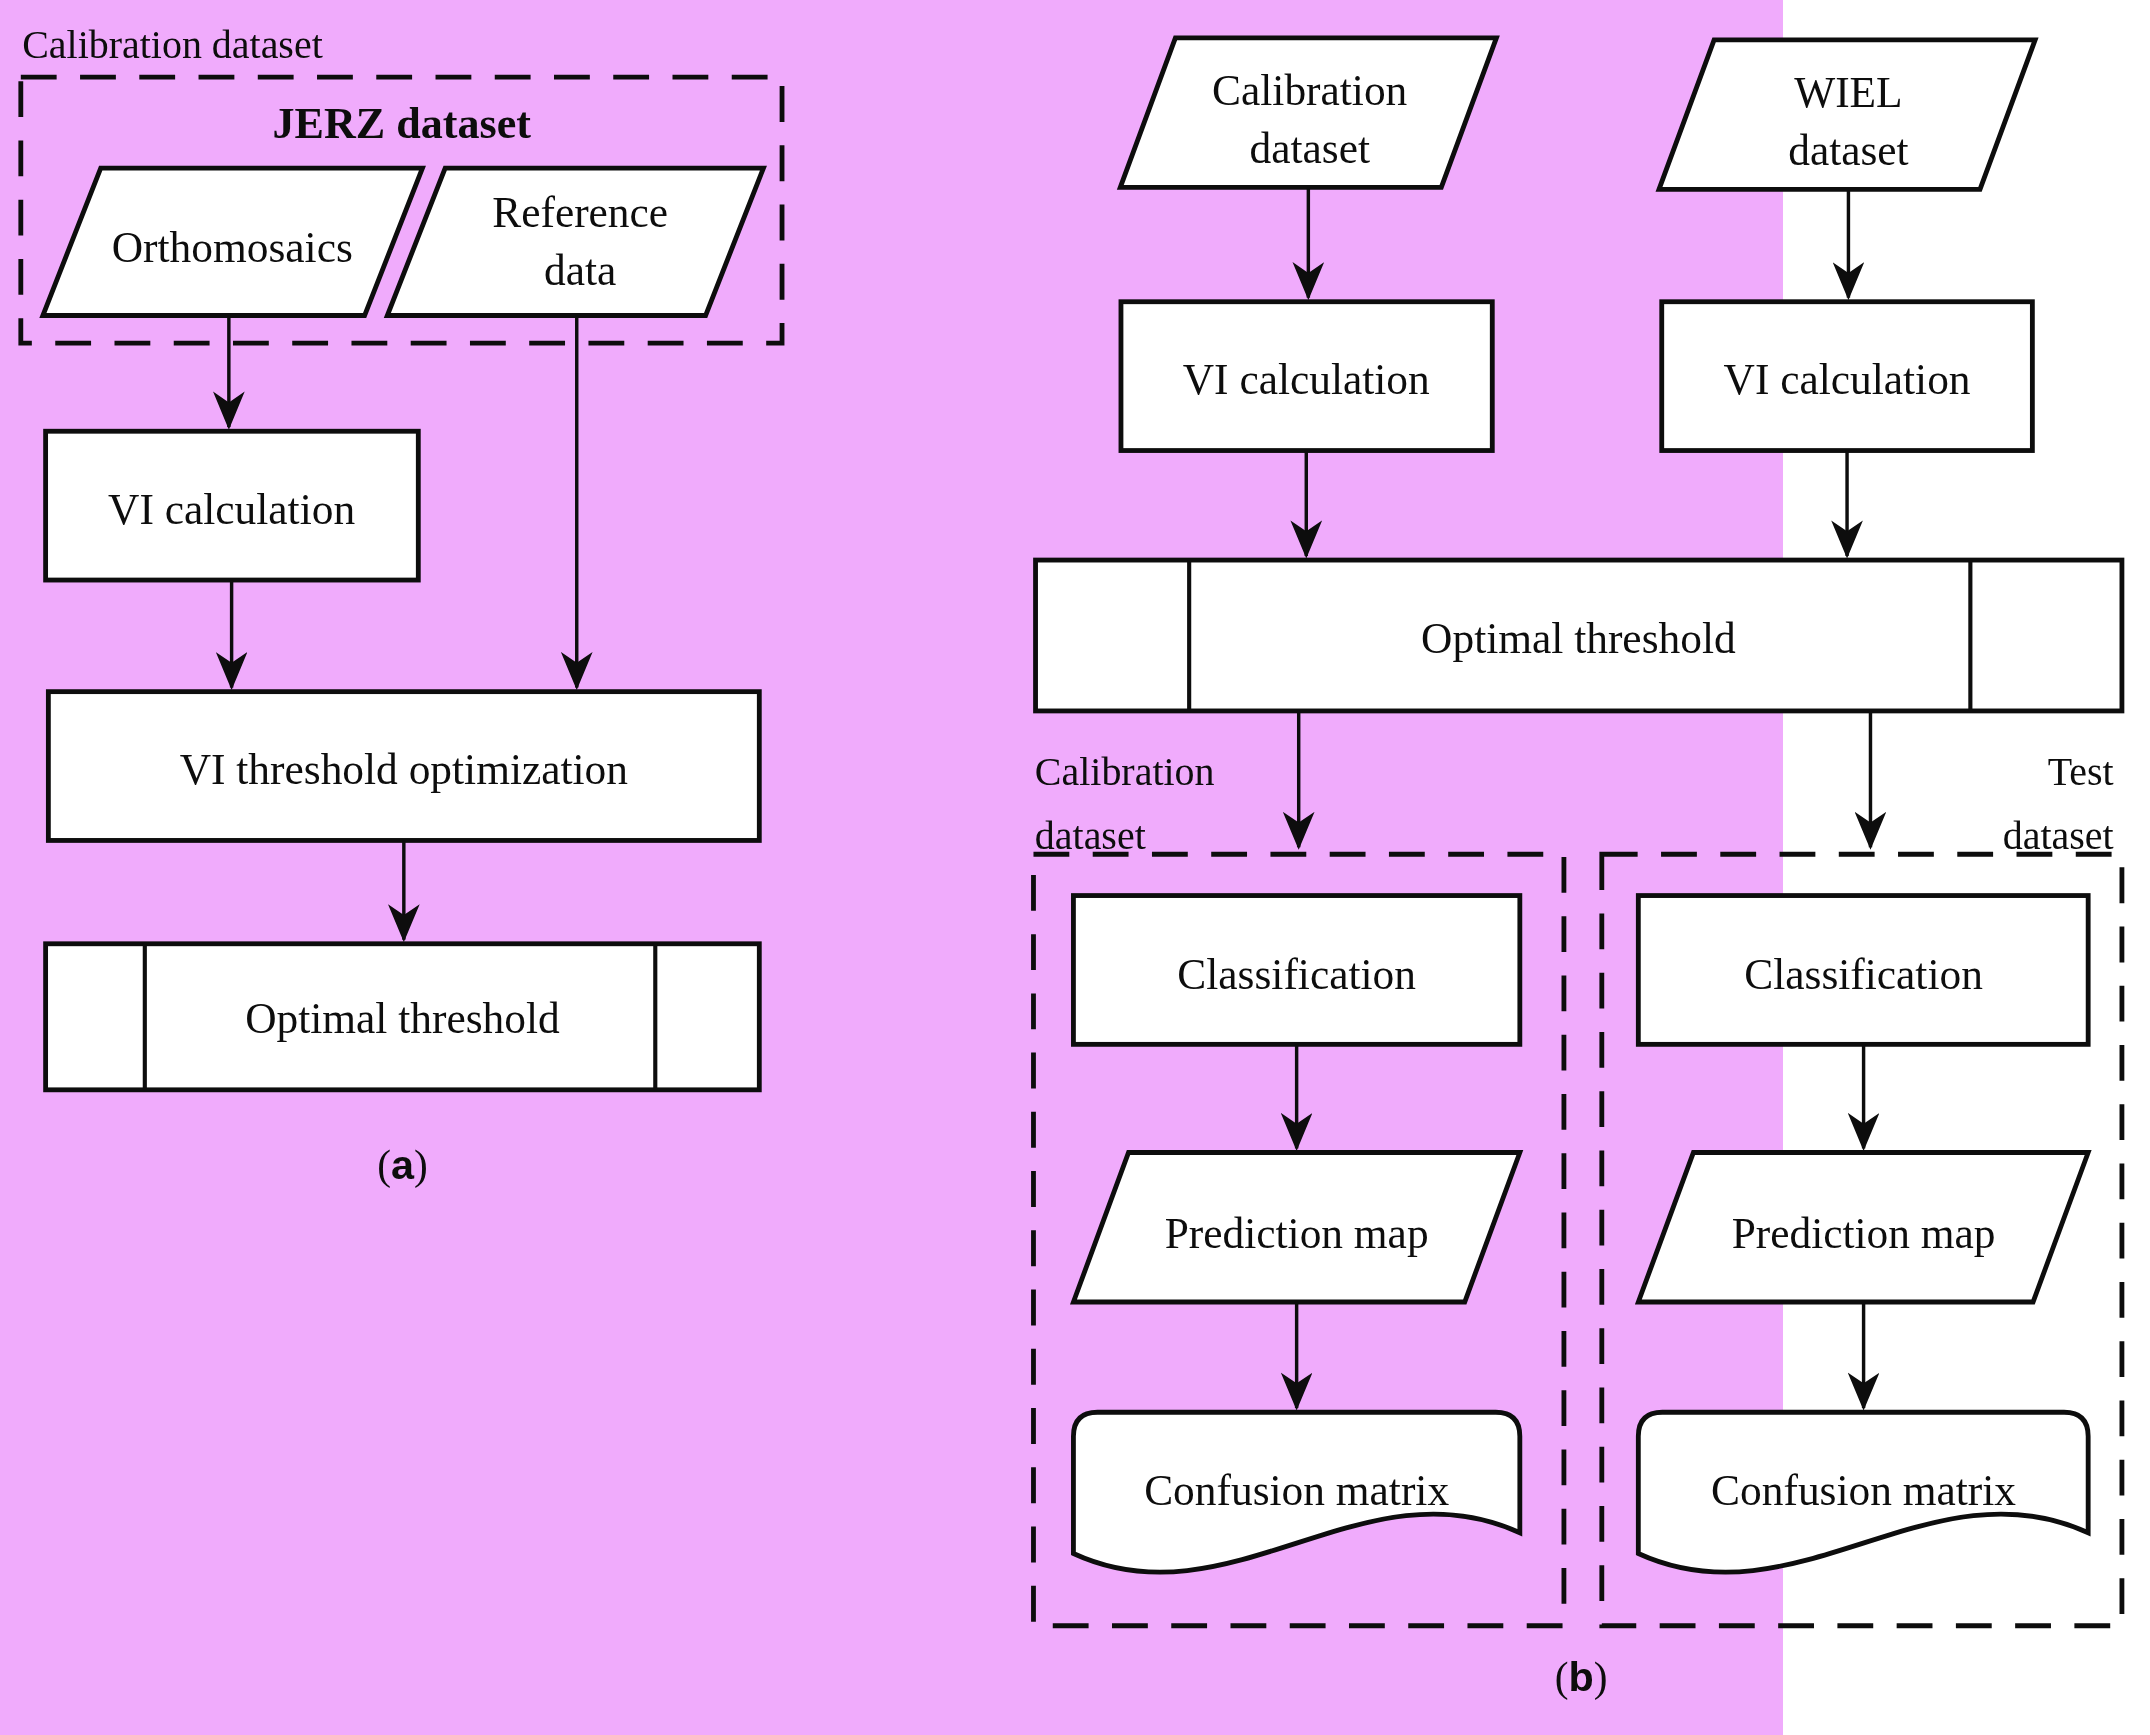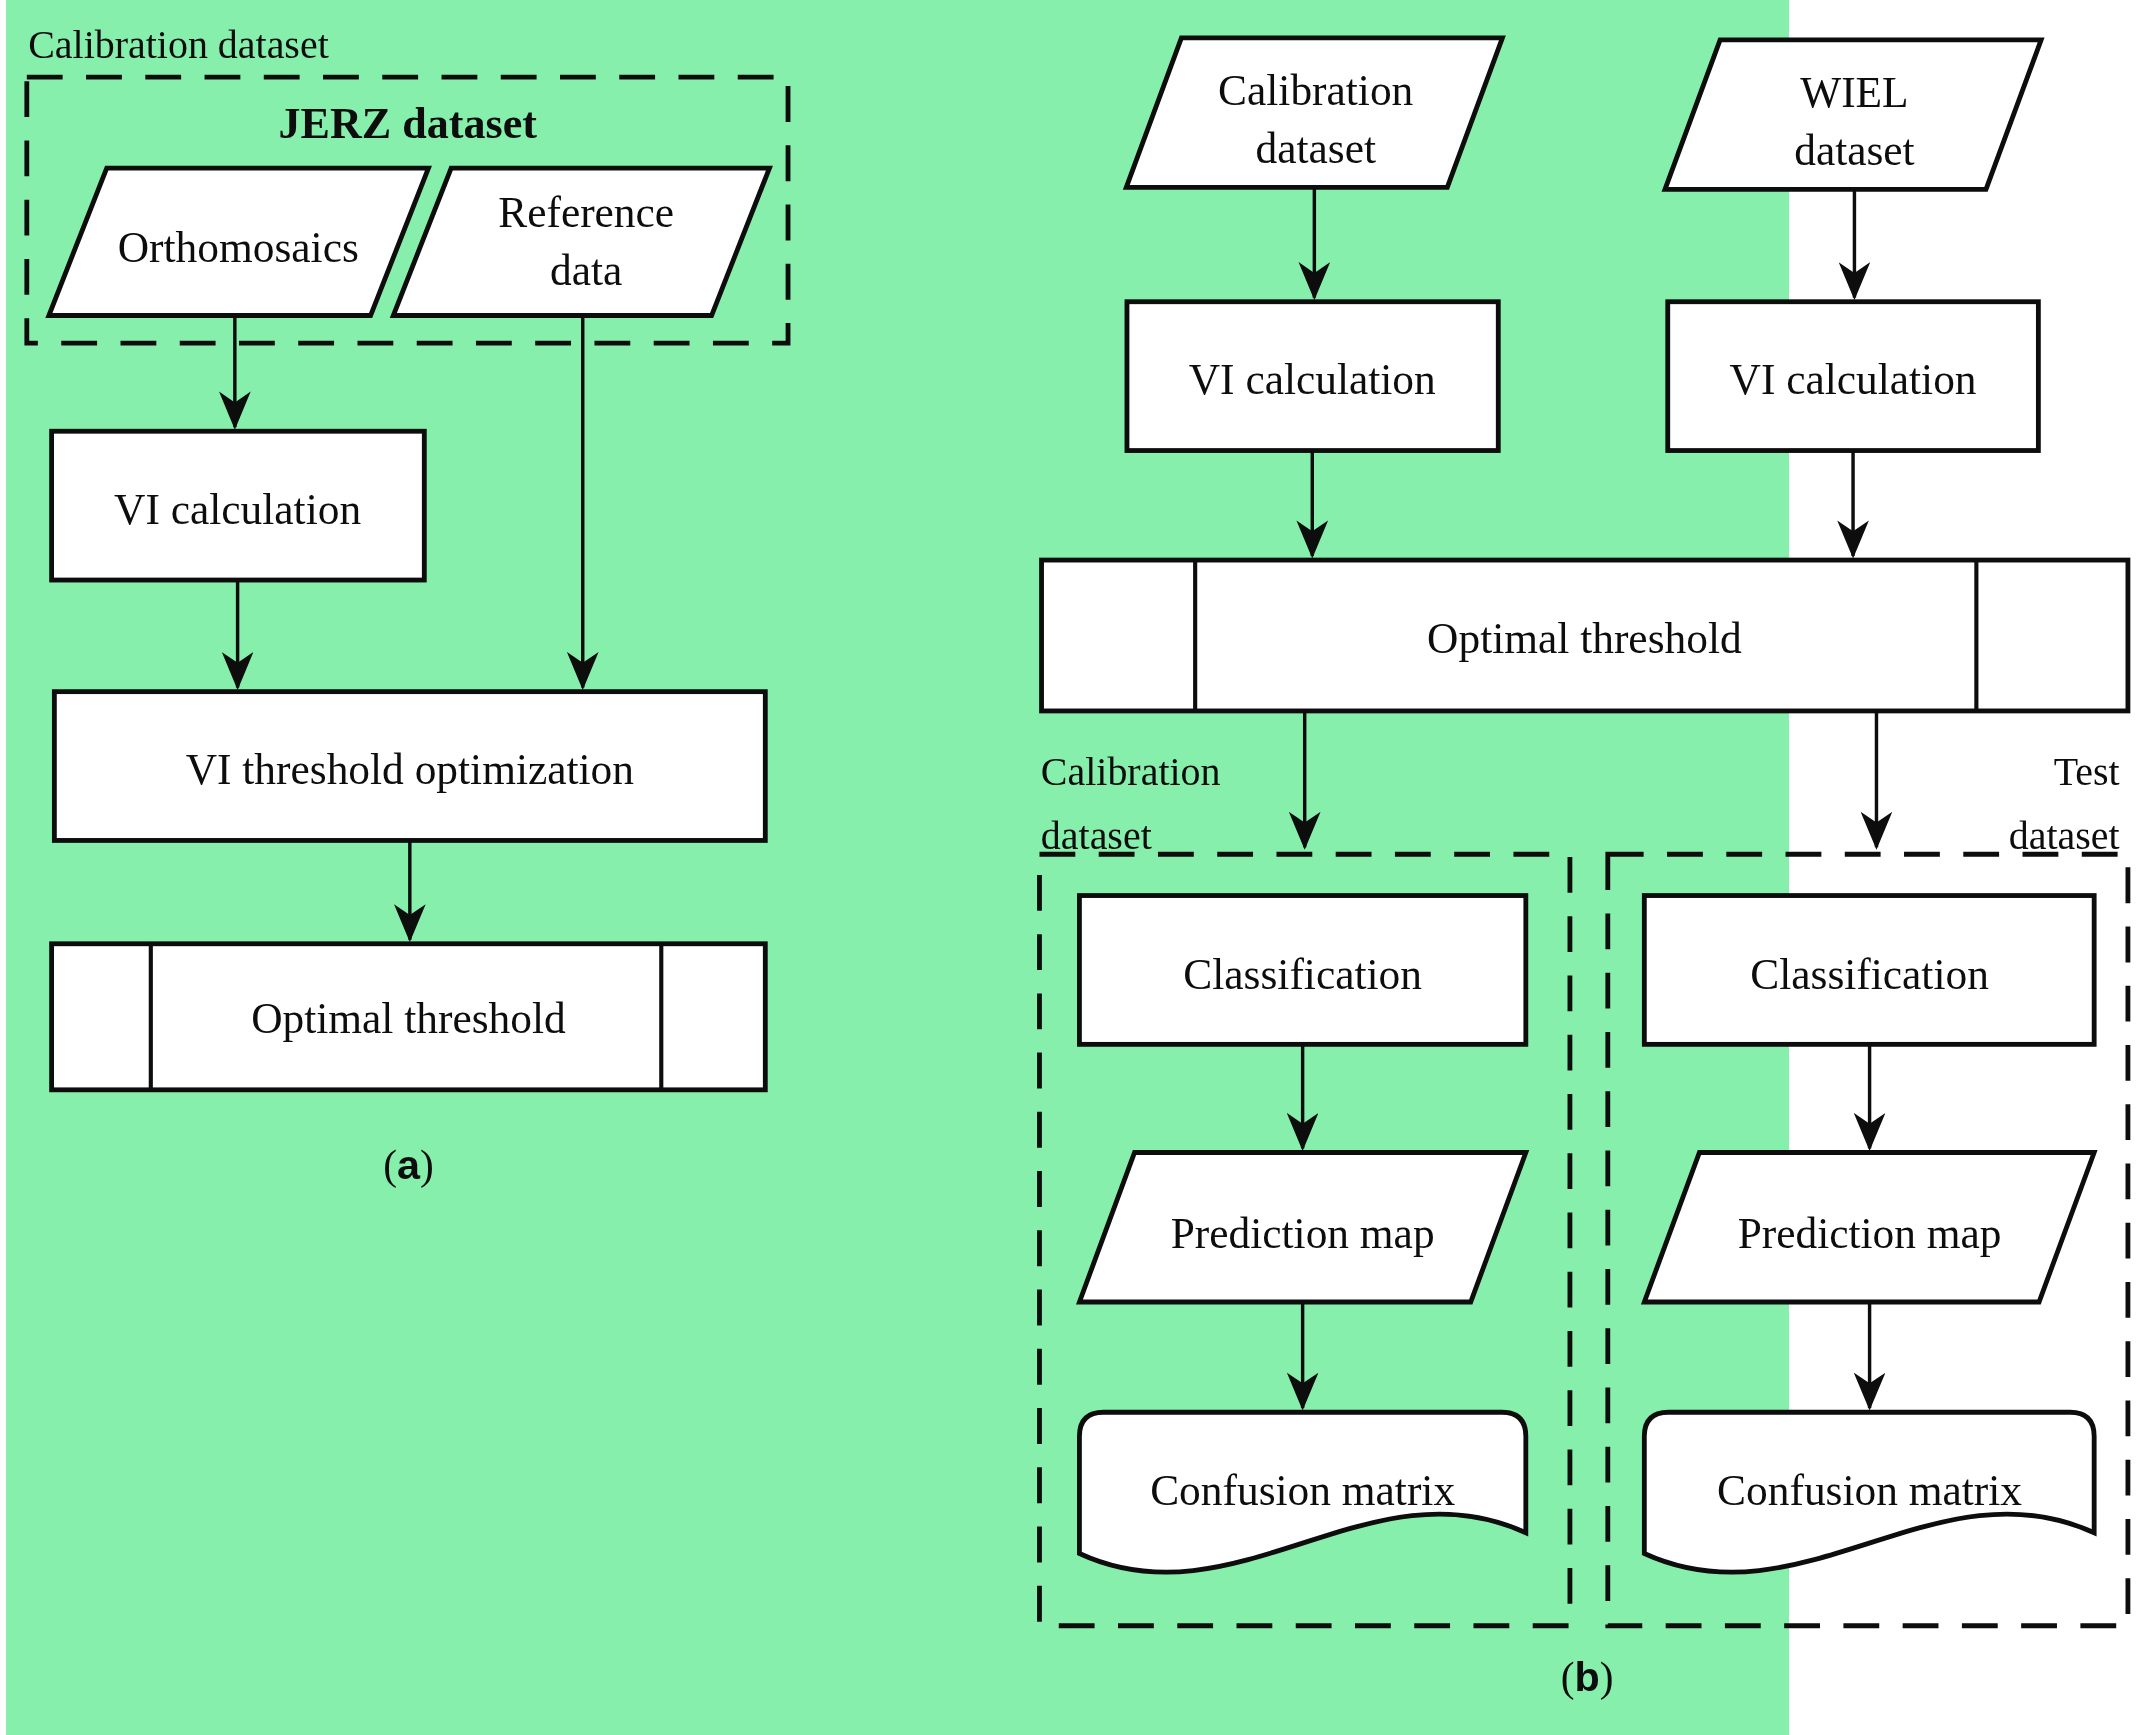--- a/index.html
+++ b/index.html
@@ -11,8 +11,7 @@
     position: relative;
     width: 1783px;
     height: 1736px;
-    background: #86efac;
-    margin-left: 6px;
+    background: #f0abfc;
   }
   svg { display: block; }
 

